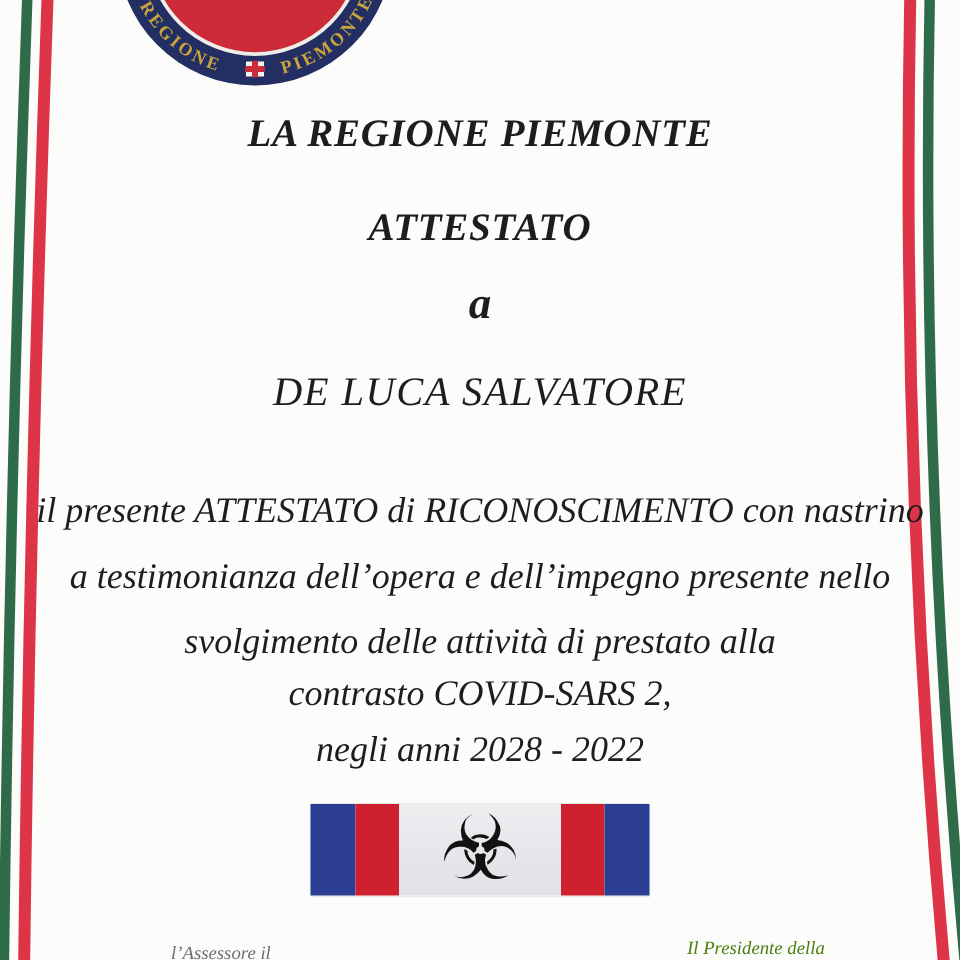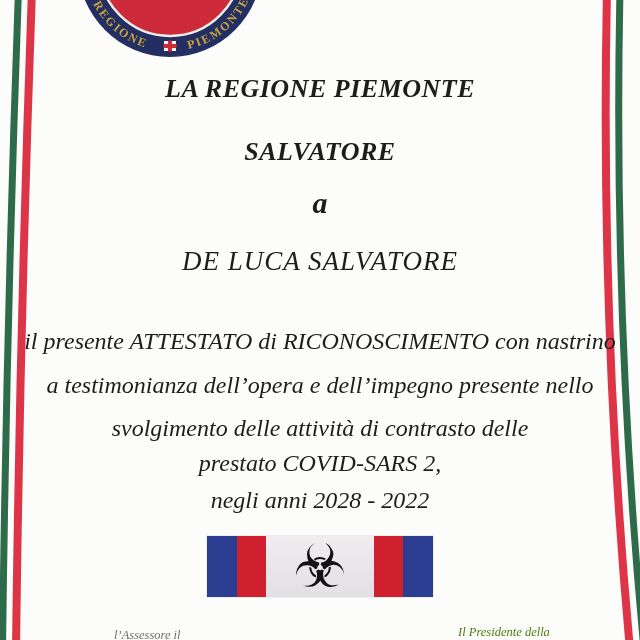--- a/index.html
+++ b/index.html
@@ -61,7 +61,7 @@
 </svg>
 
 <div class="line h-title" style="top:76px">LA REGIONE PIEMONTE</div>
-<div class="line h-title" style="top:139px">SALVATORE</div>
+<div class="line h-title" style="top:139px">ATTESTATO</div>
 <div class="line h-prep" style="top:188px">a</div>
 <div class="line h-name" style="top:248px">DE LUCA SALVATORE</div>
 

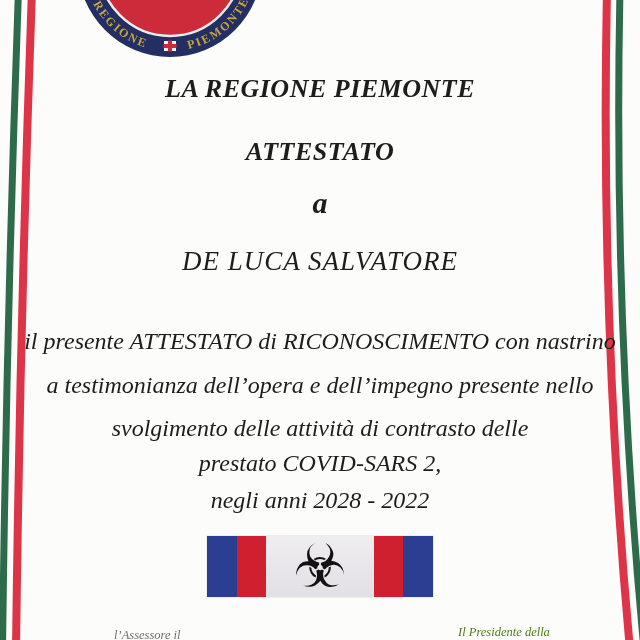--- a/index.html
+++ b/index.html
@@ -67,7 +67,7 @@
 
 <div class="line body-line" style="top:329px">il presente ATTESTATO di RICONOSCIMENTO con nastrino</div>
 <div class="line body-line" style="top:373px">a testimonianza dell’opera e dell’impegno presente nello</div>
-<div class="line body-line" style="top:416px">svolgimento delle attività di contrasto delle</div>
+<div class="line body-line" style="top:416px">svolgimento delle attività di prestato alla</div>
 <div class="line body-line" style="top:451px">prestato COVID-SARS 2,</div>
 <div class="line body-line" style="top:488px">negli anni 2028 - 2022</div>
 

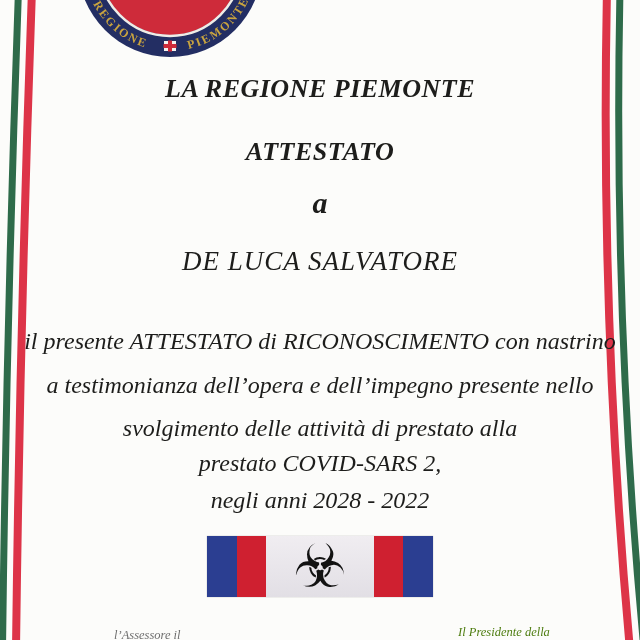--- a/index.html
+++ b/index.html
@@ -68,7 +68,7 @@
 <div class="line body-line" style="top:329px">il presente ATTESTATO di RICONOSCIMENTO con nastrino</div>
 <div class="line body-line" style="top:373px">a testimonianza dell’opera e dell’impegno presente nello</div>
 <div class="line body-line" style="top:416px">svolgimento delle attività di prestato alla</div>
-<div class="line body-line" style="top:451px">prestato COVID-SARS 2,</div>
+<div class="line body-line" style="top:451px">contrasto COVID-SARS 2,</div>
 <div class="line body-line" style="top:488px">negli anni 2028 - 2022</div>
 
 <div class="ribbon">

